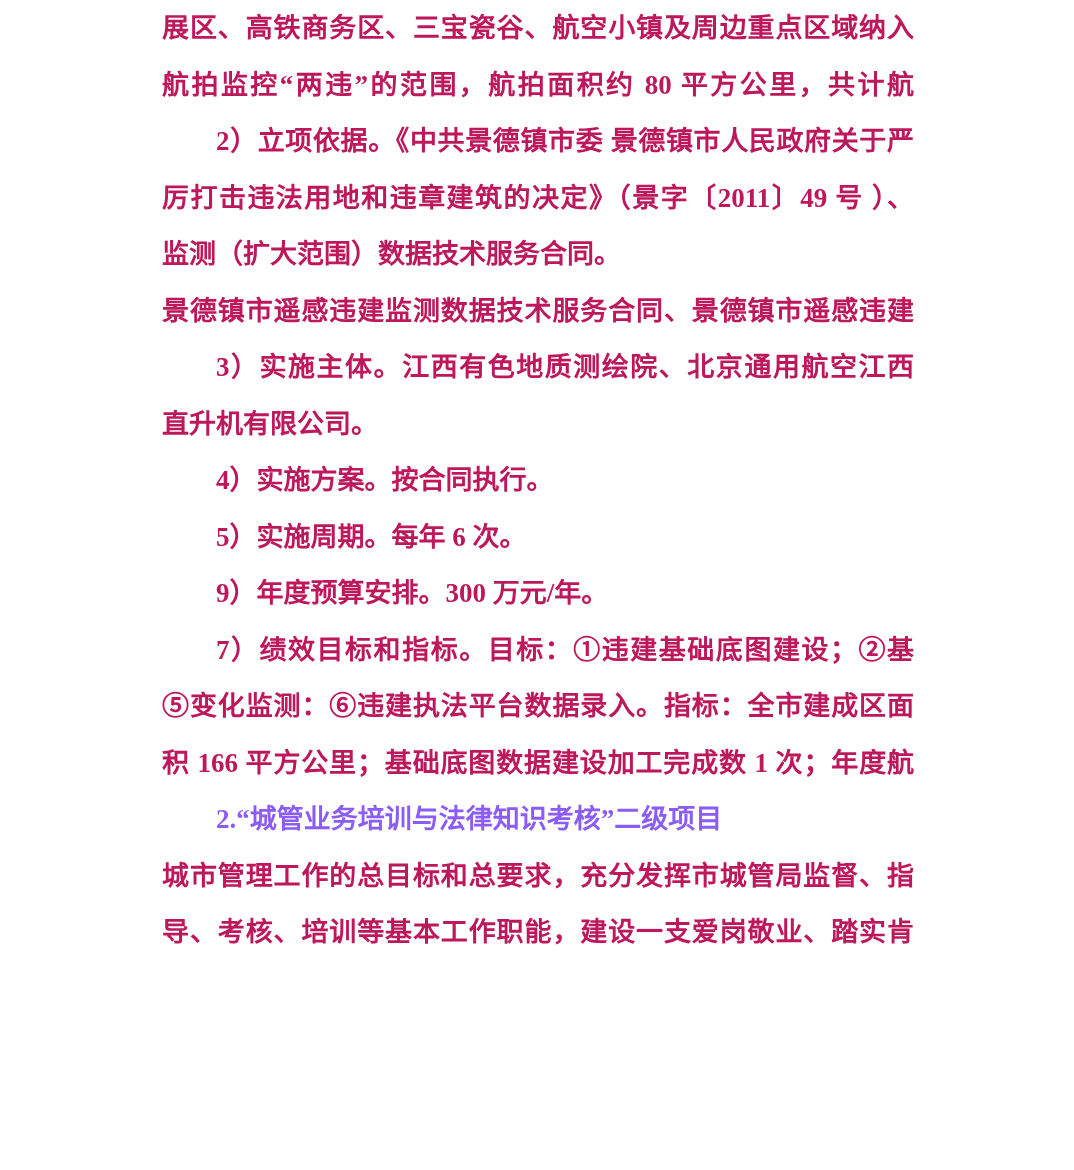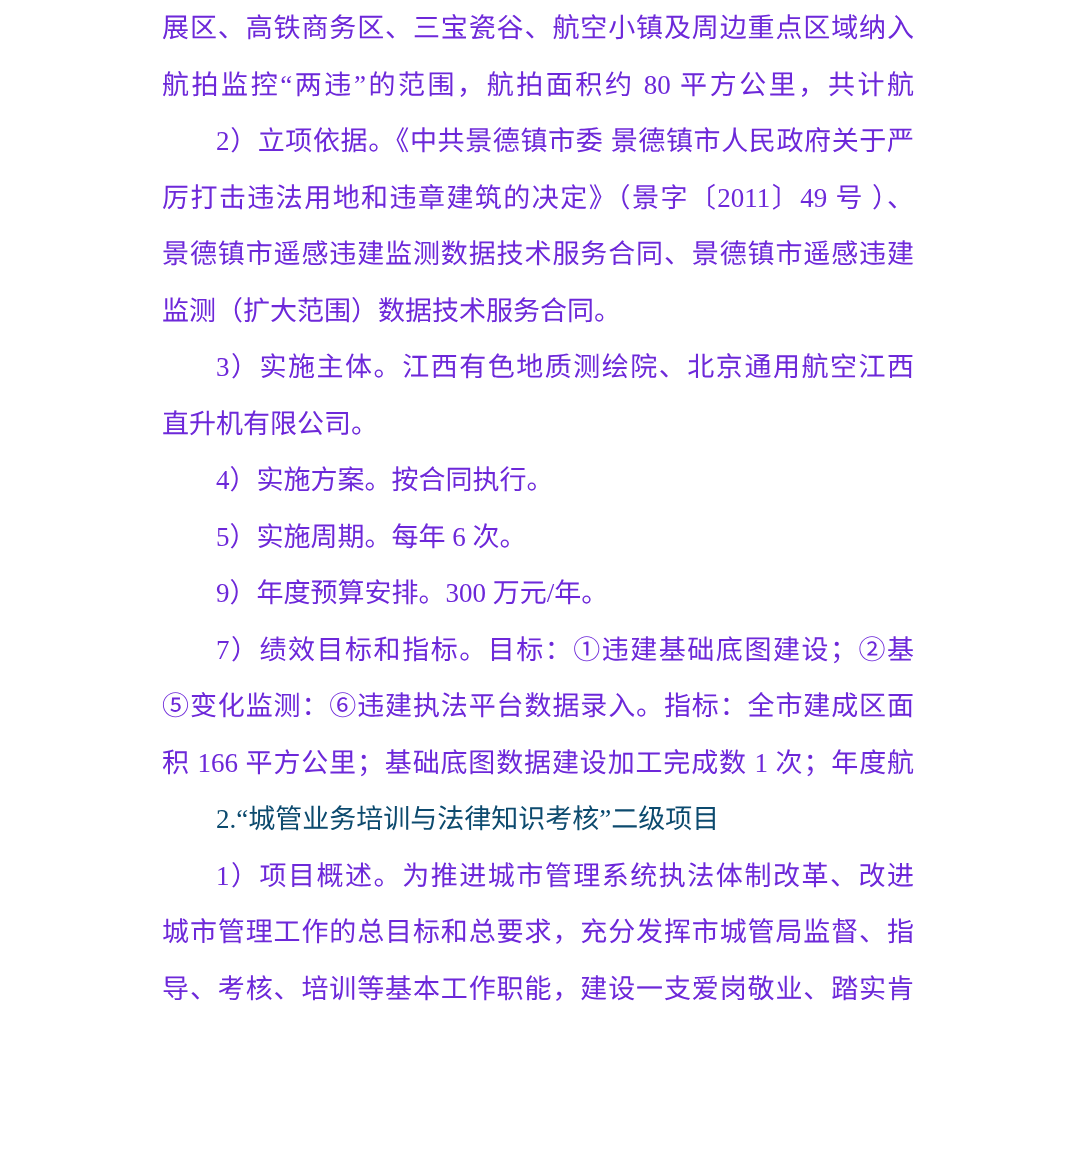--- a/index.html
+++ b/index.html
@@ -24,9 +24,10 @@
     font-size: 27px;
     line-height: 56.5px;
     height: 56.5px;
-    color: #6d28d9;
+    color: #be185d;
     white-space: nowrap;
     overflow: visible;
+    font-weight: bold;
   }
   .text-line.justify {
     white-space: normal;

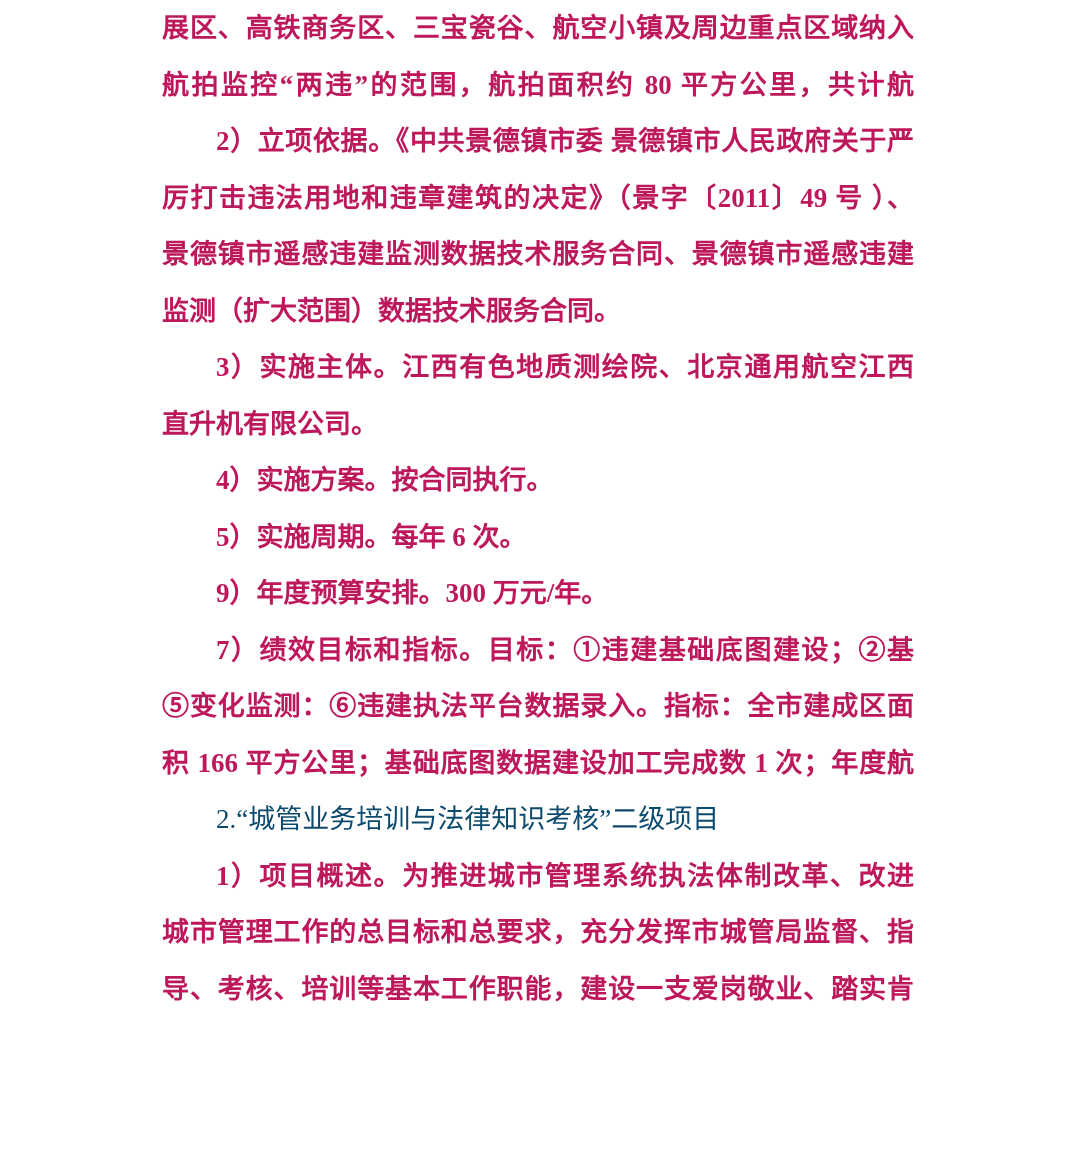--- a/index.html
+++ b/index.html
@@ -50,8 +50,8 @@
     <div class="text-line justify">航拍监控“两违”的范围，航拍面积约 80 平方公里，共计航</div>
     <div class="text-line justify indent">2）立项依据。《中共景德镇市委 景德镇市人民政府关于严</div>
     <div class="text-line justify">厉打击违法用地和违章建筑的决定》（景字〔2011〕49 号 ）、</div>
+    <div class="text-line">监测（扩大范围）数据技术服务合同。</div>
     <div class="text-line justify">景德镇市遥感违建监测数据技术服务合同、景德镇市遥感违建</div>
-    <div class="text-line">监测（扩大范围）数据技术服务合同。</div>
     <div class="text-line justify indent">3）实施主体。江西有色地质测绘院、北京通用航空江西</div>
     <div class="text-line">直升机有限公司。</div>
     <div class="text-line indent">4）实施方案。按合同执行。</div>

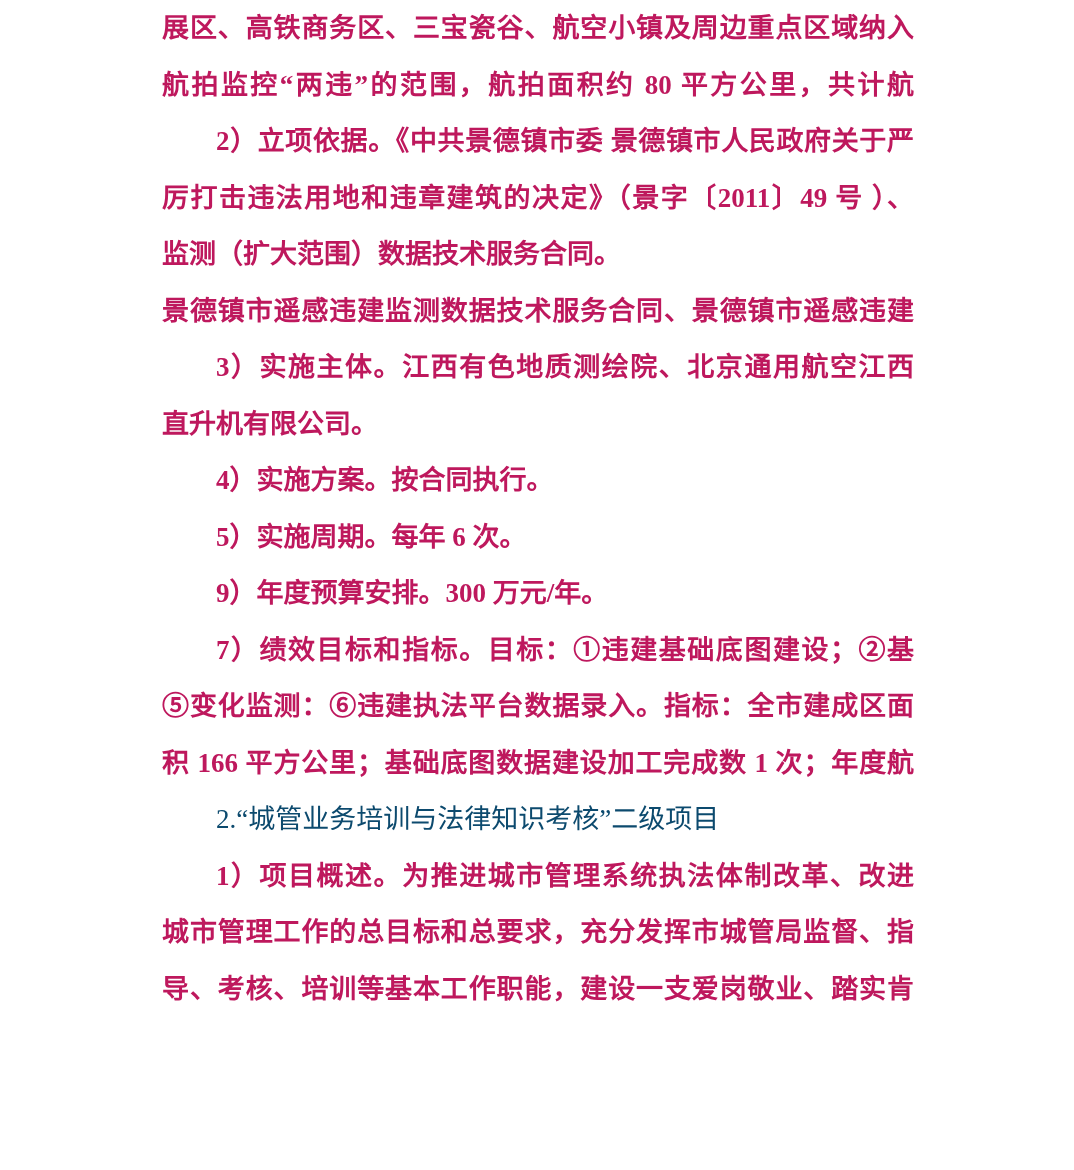--- a/index.html
+++ b/index.html
@@ -38,8 +38,8 @@
     text-indent: 2em;
   }
   .text-line.bold {
-    font-weight: 400;
-    color: #0c4a6e;
+    font-weight: 700;
+    color: #8b5cf6;
   }
 </style>
 </head>

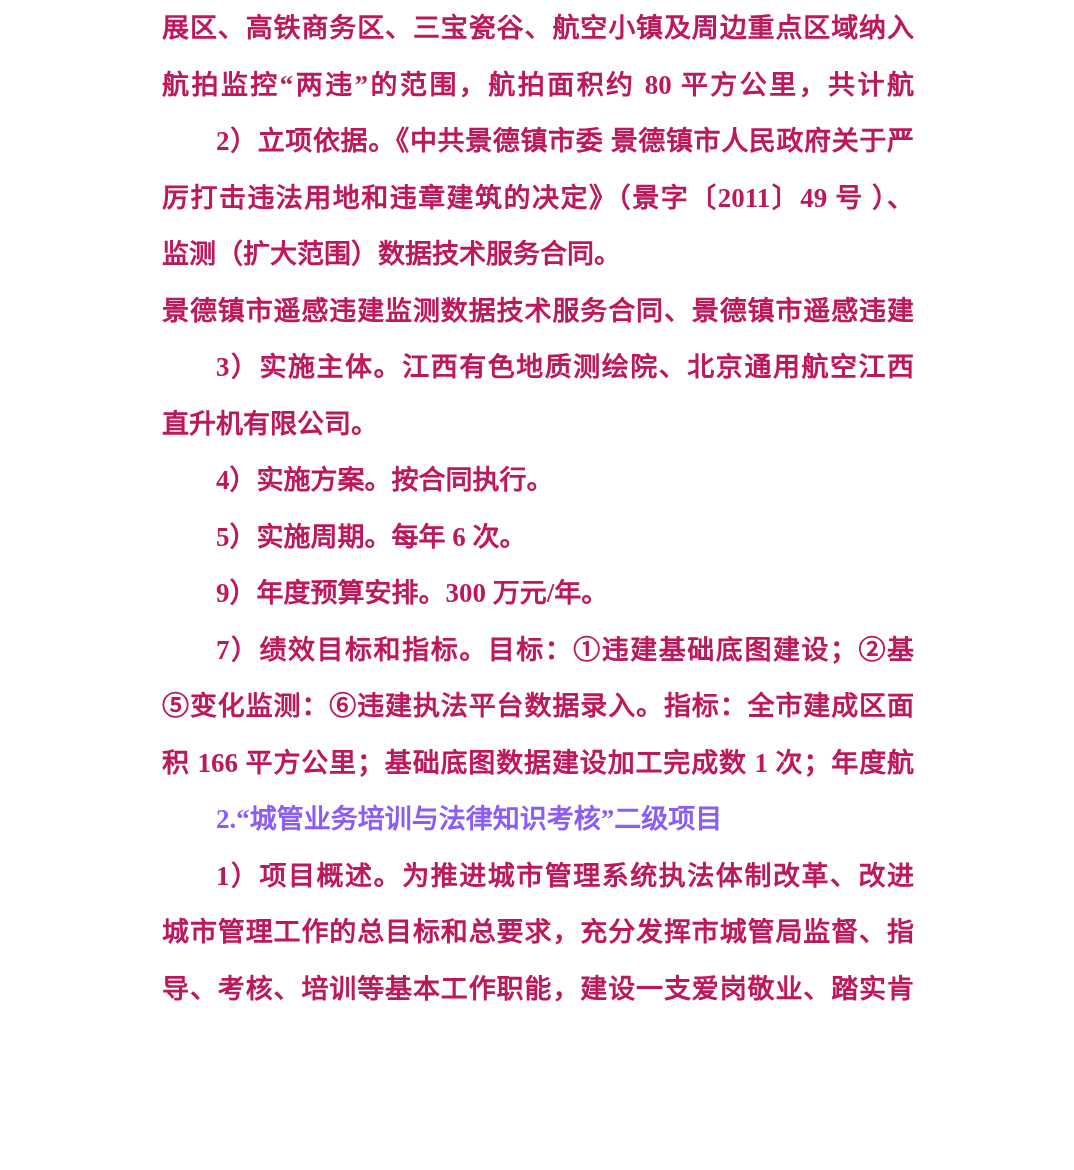--- a/index.html
+++ b/index.html
@@ -61,7 +61,6 @@
     <div class="text-line justify">⑤变化监测：⑥违建执法平台数据录入。指标：全市建成区面</div>
     <div class="text-line justify">积 166 平方公里；基础底图数据建设加工完成数 1 次；年度航</div>
     <div class="text-line indent bold">2.“城管业务培训与法律知识考核”二级项目</div>
-    <div class="text-line justify indent">1）项目概述。为推进城市管理系统执法体制改革、改进</div>
     <div class="text-line justify">城市管理工作的总目标和总要求，充分发挥市城管局监督、指</div>
     <div class="text-line justify">导、考核、培训等基本工作职能，建设一支爱岗敬业、踏实肯</div>
   </div>

